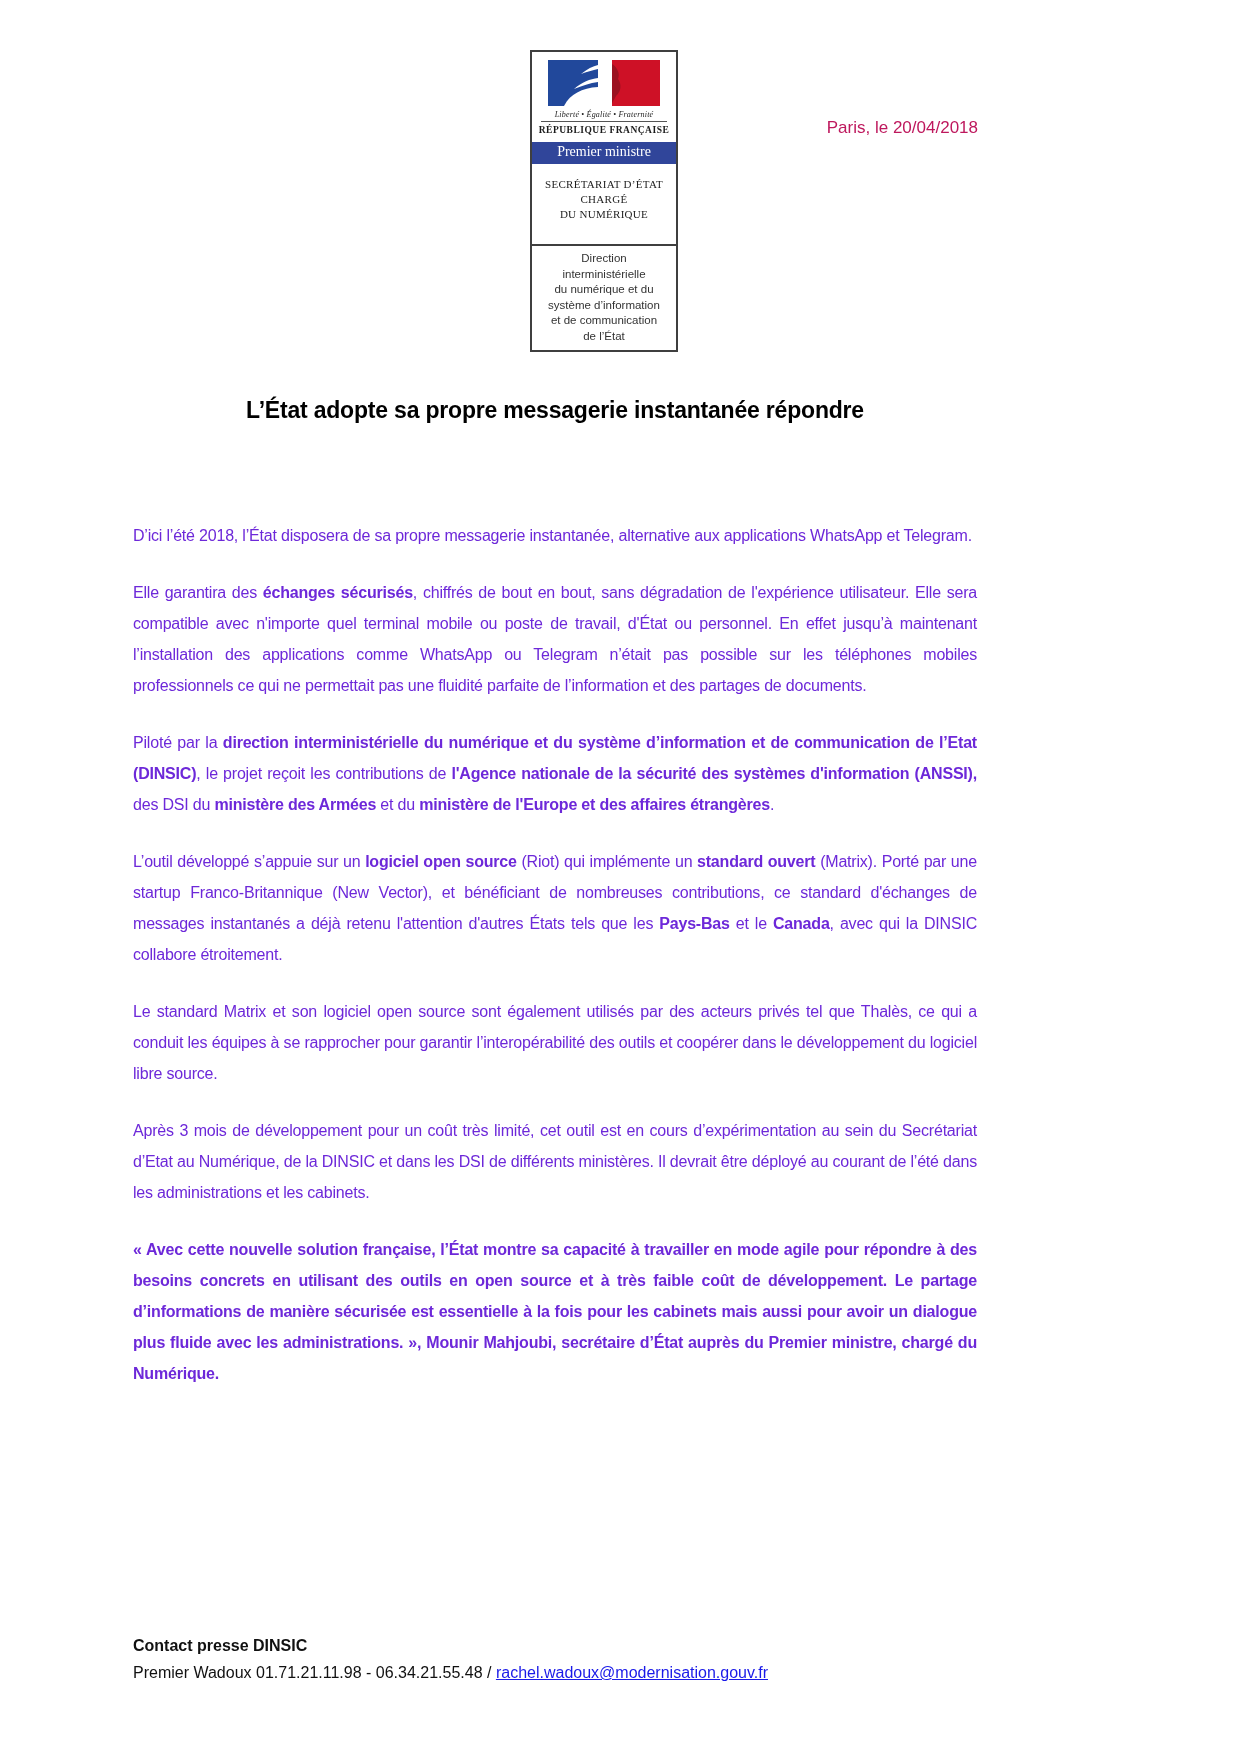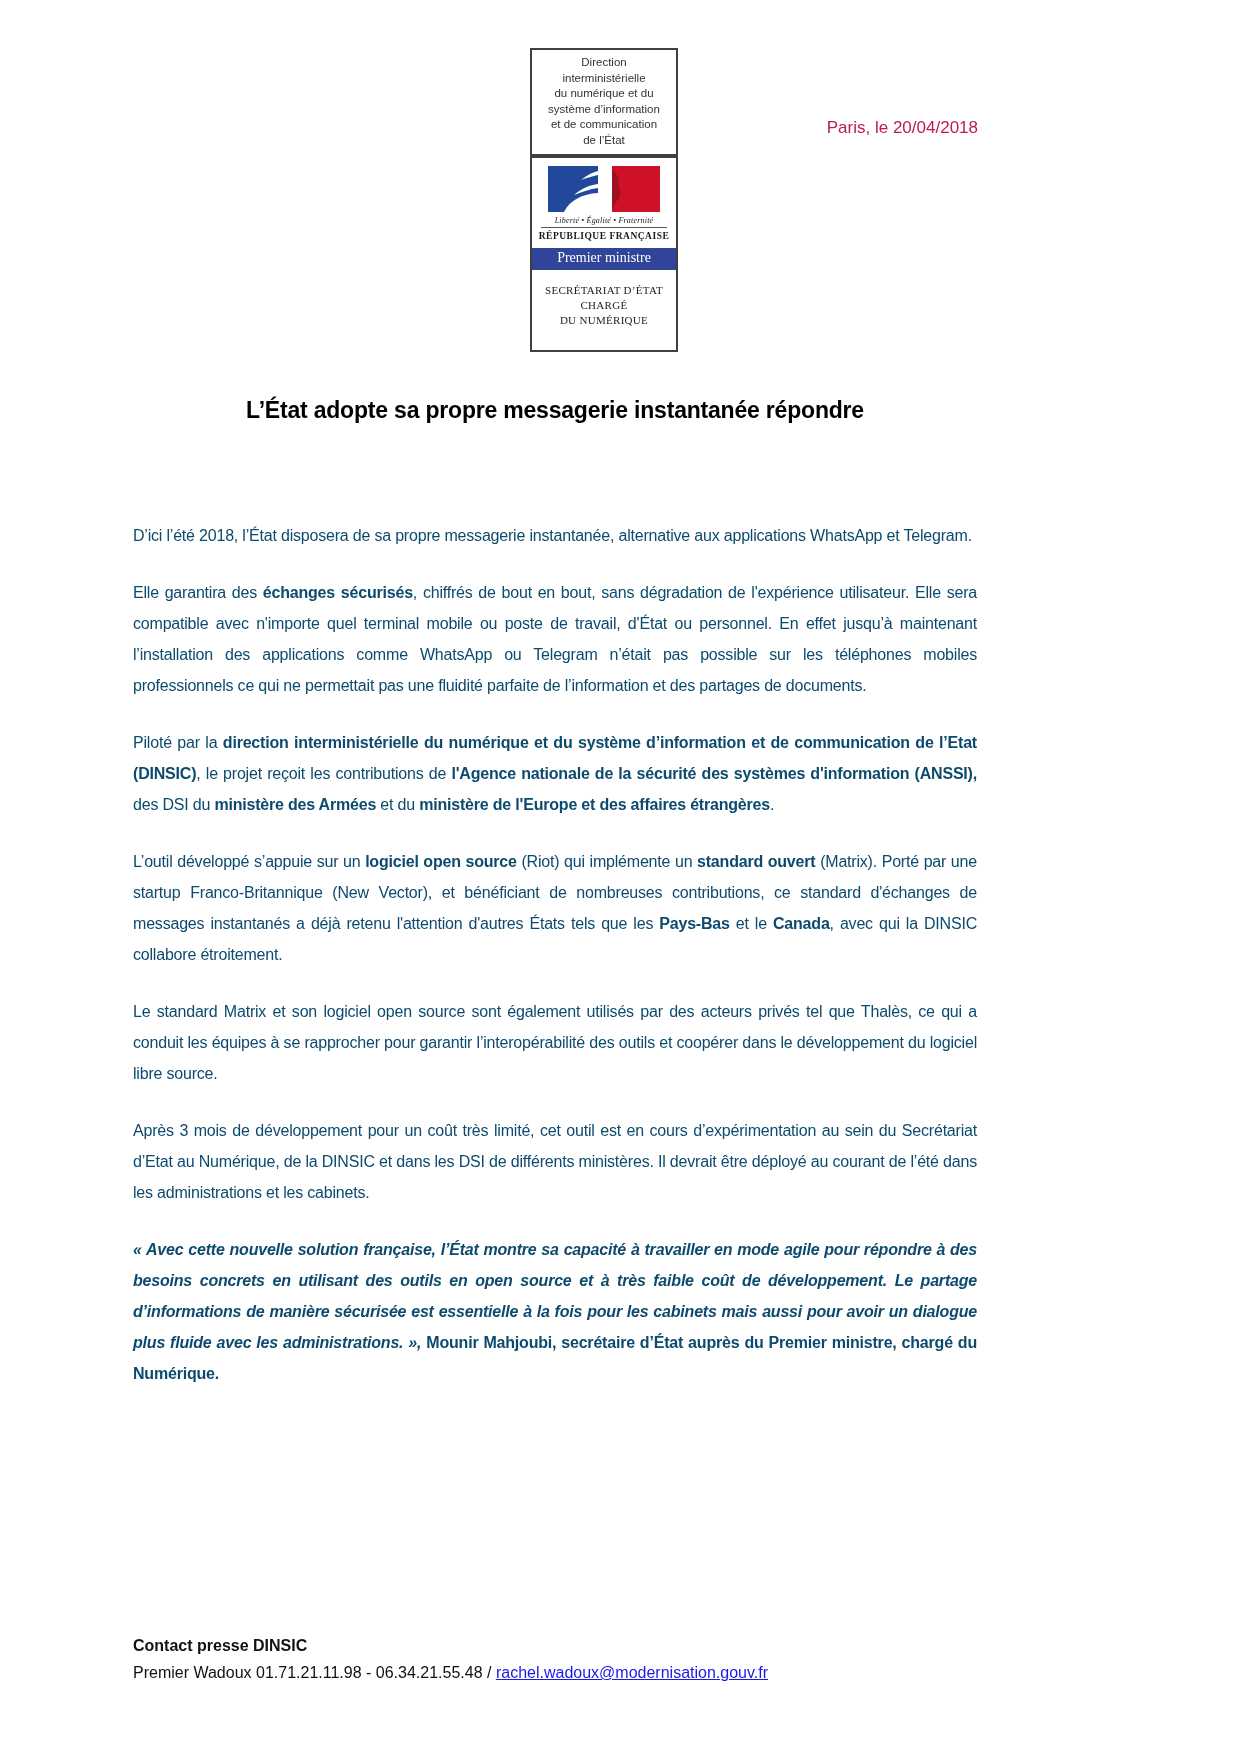--- a/index.html
+++ b/index.html
@@ -75,16 +75,6 @@
 <div class="page">
 
   <div class="logo-block">
-    <div class="logo-box bottom">
-      <div class="logo-direction">
-          <div>Direction</div>
-          <div>interministérielle</div>
-          <div>du numérique et du</div>
-          <div>système d’information</div>
-          <div>et de communication</div>
-          <div>de l’État</div>
-        </div>
-    </div>
     <div class="logo-box top">
       <svg class="flag" width="112" height="46" viewBox="0 0 112 46" aria-hidden="true">
         <rect x="0" y="0" width="50" height="46" fill="#21489B"></rect>
@@ -101,6 +91,16 @@
           <div>SECRÉTARIAT D’ÉTAT</div>
           <div>CHARGÉ</div>
           <div>DU NUMÉRIQUE</div>
+        </div>
+    </div>
+    <div class="logo-box bottom">
+      <div class="logo-direction">
+          <div>Direction</div>
+          <div>interministérielle</div>
+          <div>du numérique et du</div>
+          <div>système d’information</div>
+          <div>et de communication</div>
+          <div>de l’État</div>
         </div>
     </div>
   </div>

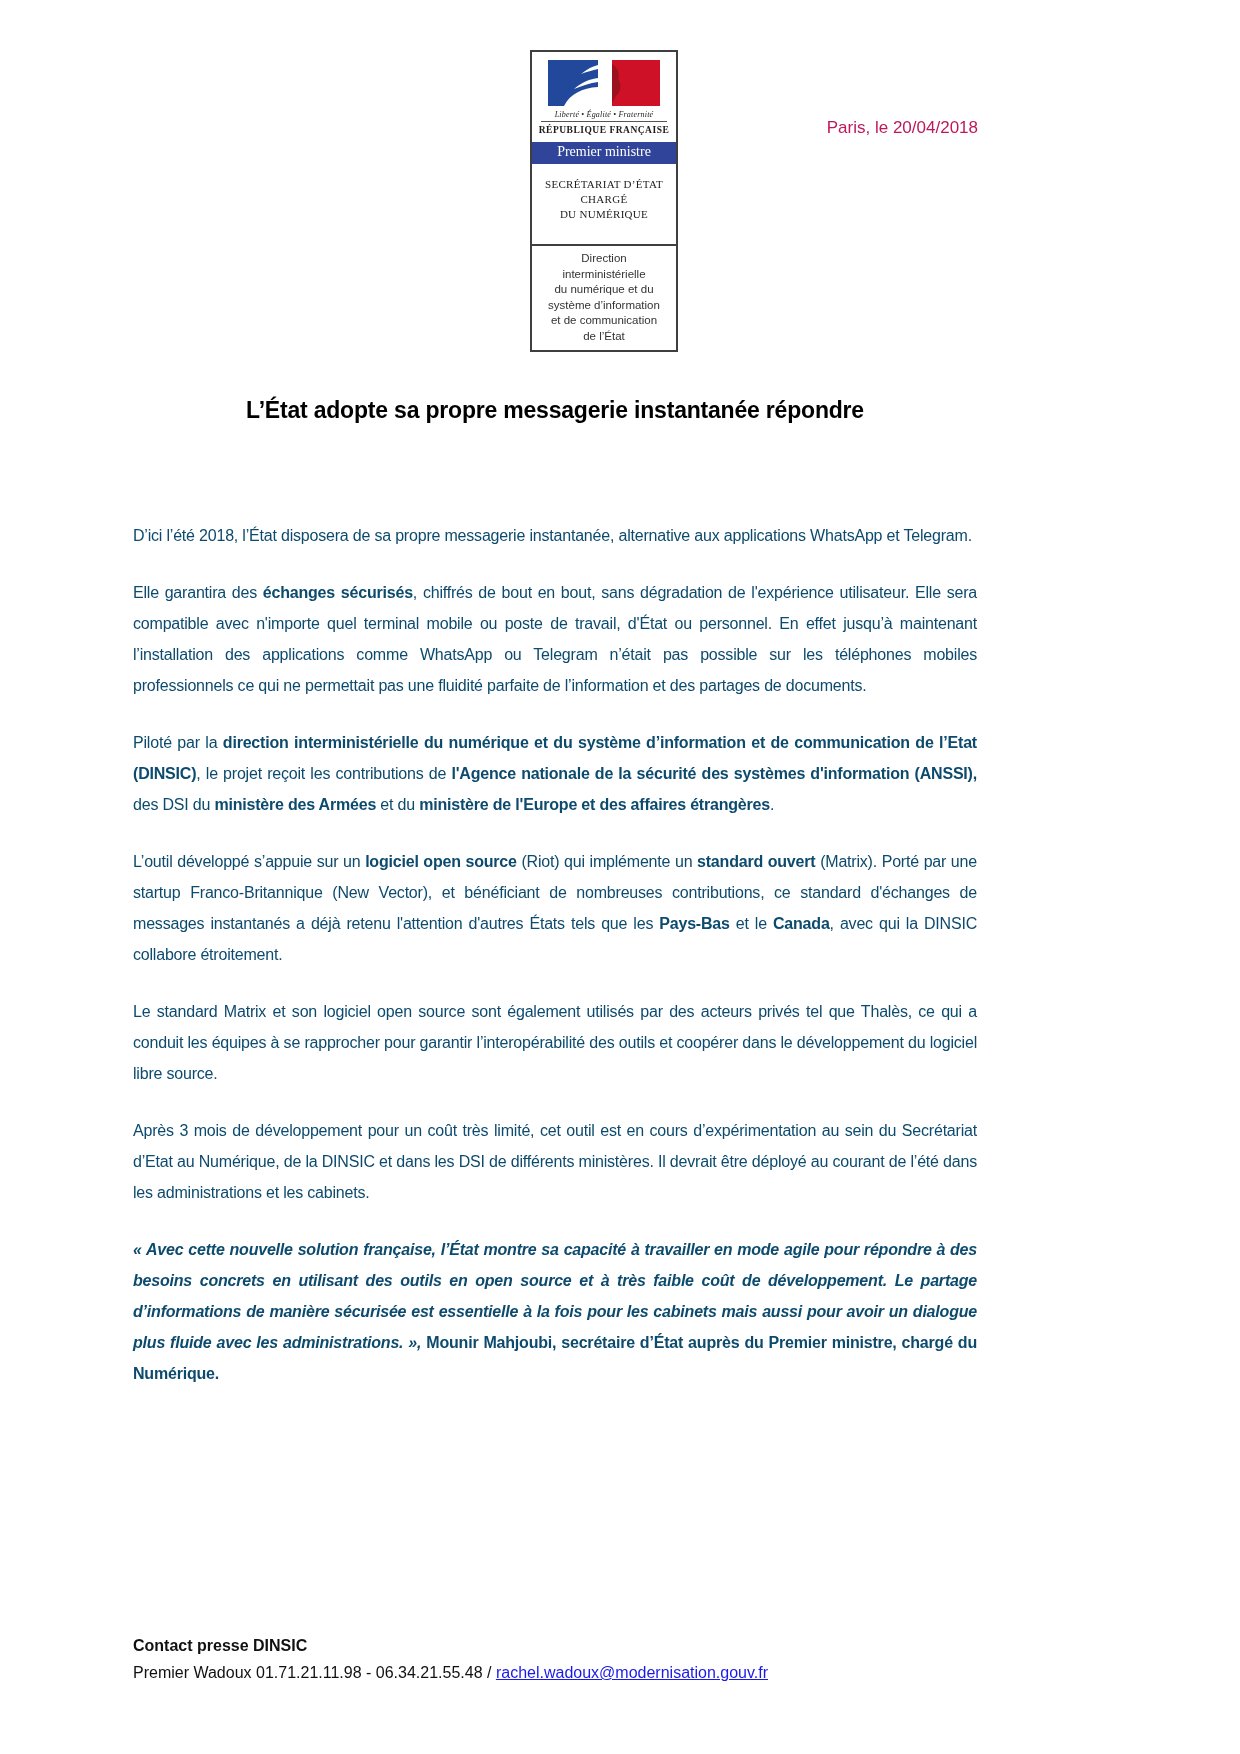--- a/index.html
+++ b/index.html
@@ -56,7 +56,7 @@
   .para{
     margin:0 0 26px 0;
     font-size:16px;line-height:31px;letter-spacing:-.2px;
-    text-align:justify;color:#0c4a6e;
+    text-align:justify;color:#6d28d9;
   }
   .b{font-weight:bold;margin-top:37px;}
   .i{font-style:italic;}

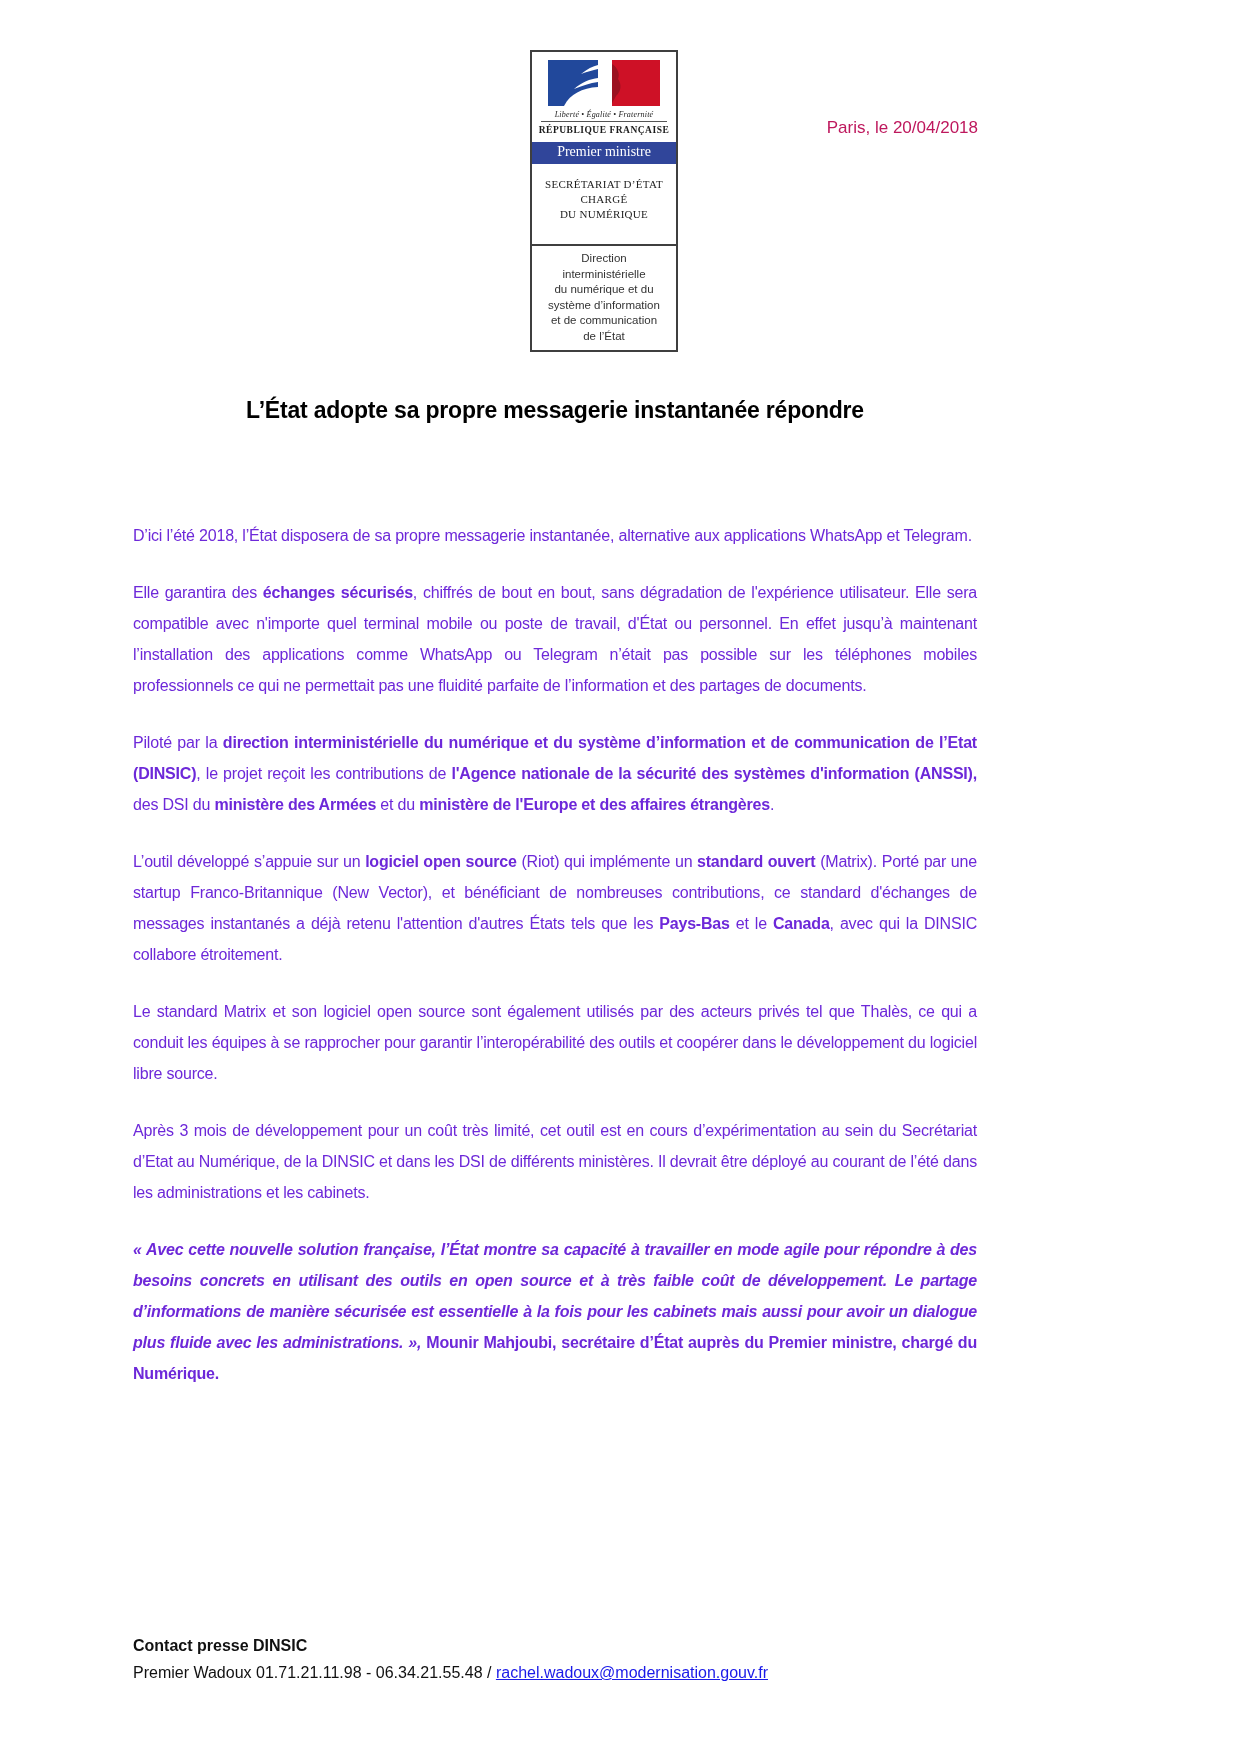--- a/index.html
+++ b/index.html
@@ -59,7 +59,7 @@
     text-align:justify;color:#6d28d9;
   }
   .b{font-weight:bold;margin-top:37px;}
-  .i{font-style:italic;}
+  .i{}
 
   
   .contact{

